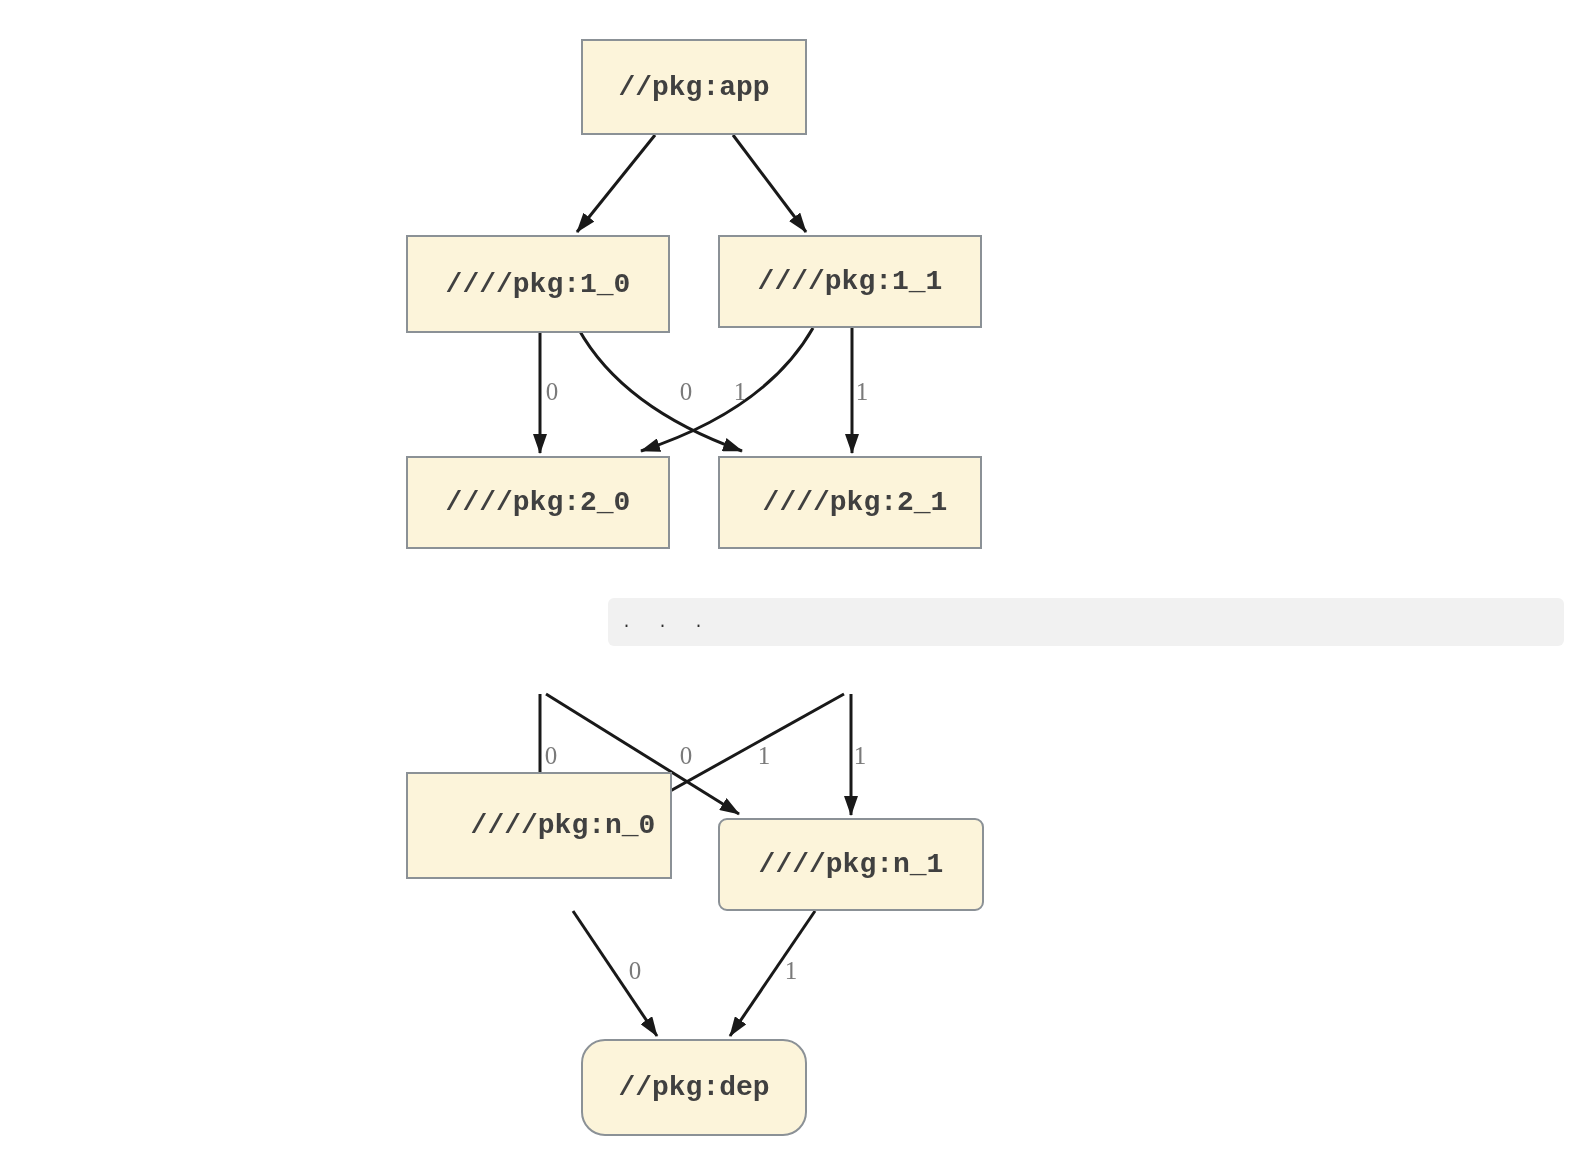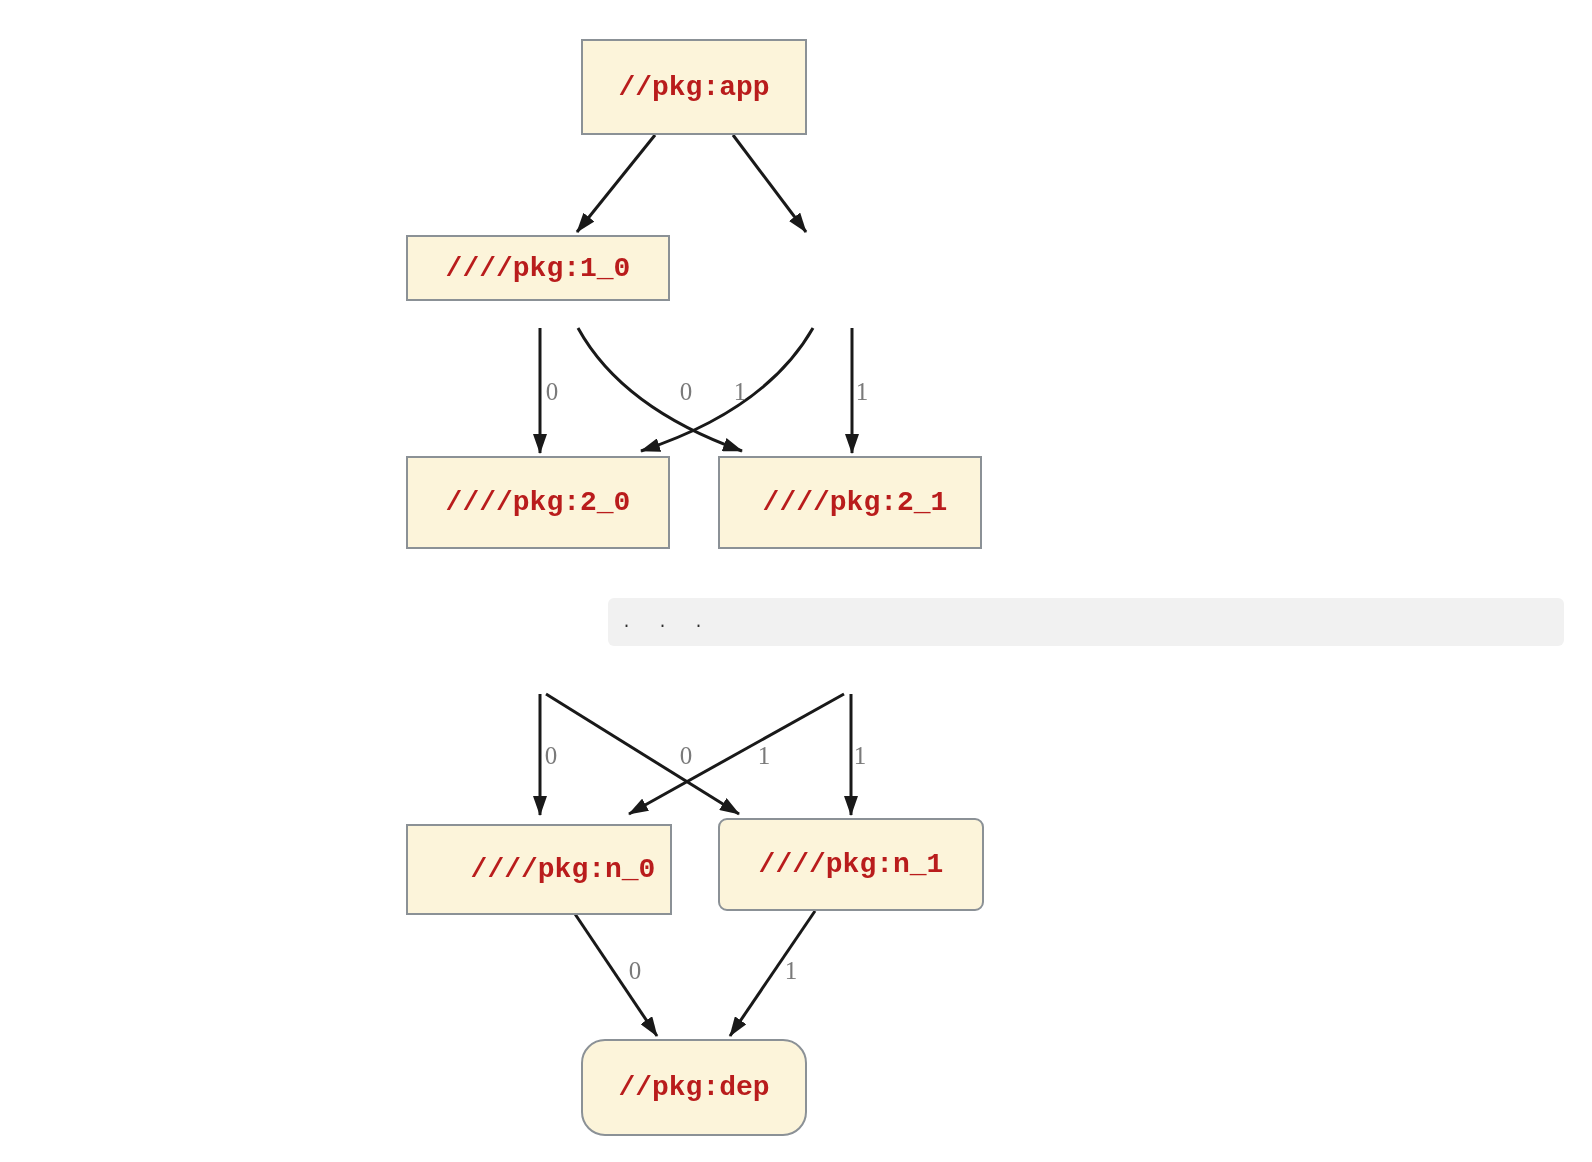--- a/index.html
+++ b/index.html
@@ -30,7 +30,7 @@
     font-family: "Liberation Mono", "DejaVu Sans Mono", monospace;
     font-weight: bold;
     font-size: 28px;
-    color: #b91c1c;
+    color: #404040;
     white-space: nowrap;
   }
   .elabel {

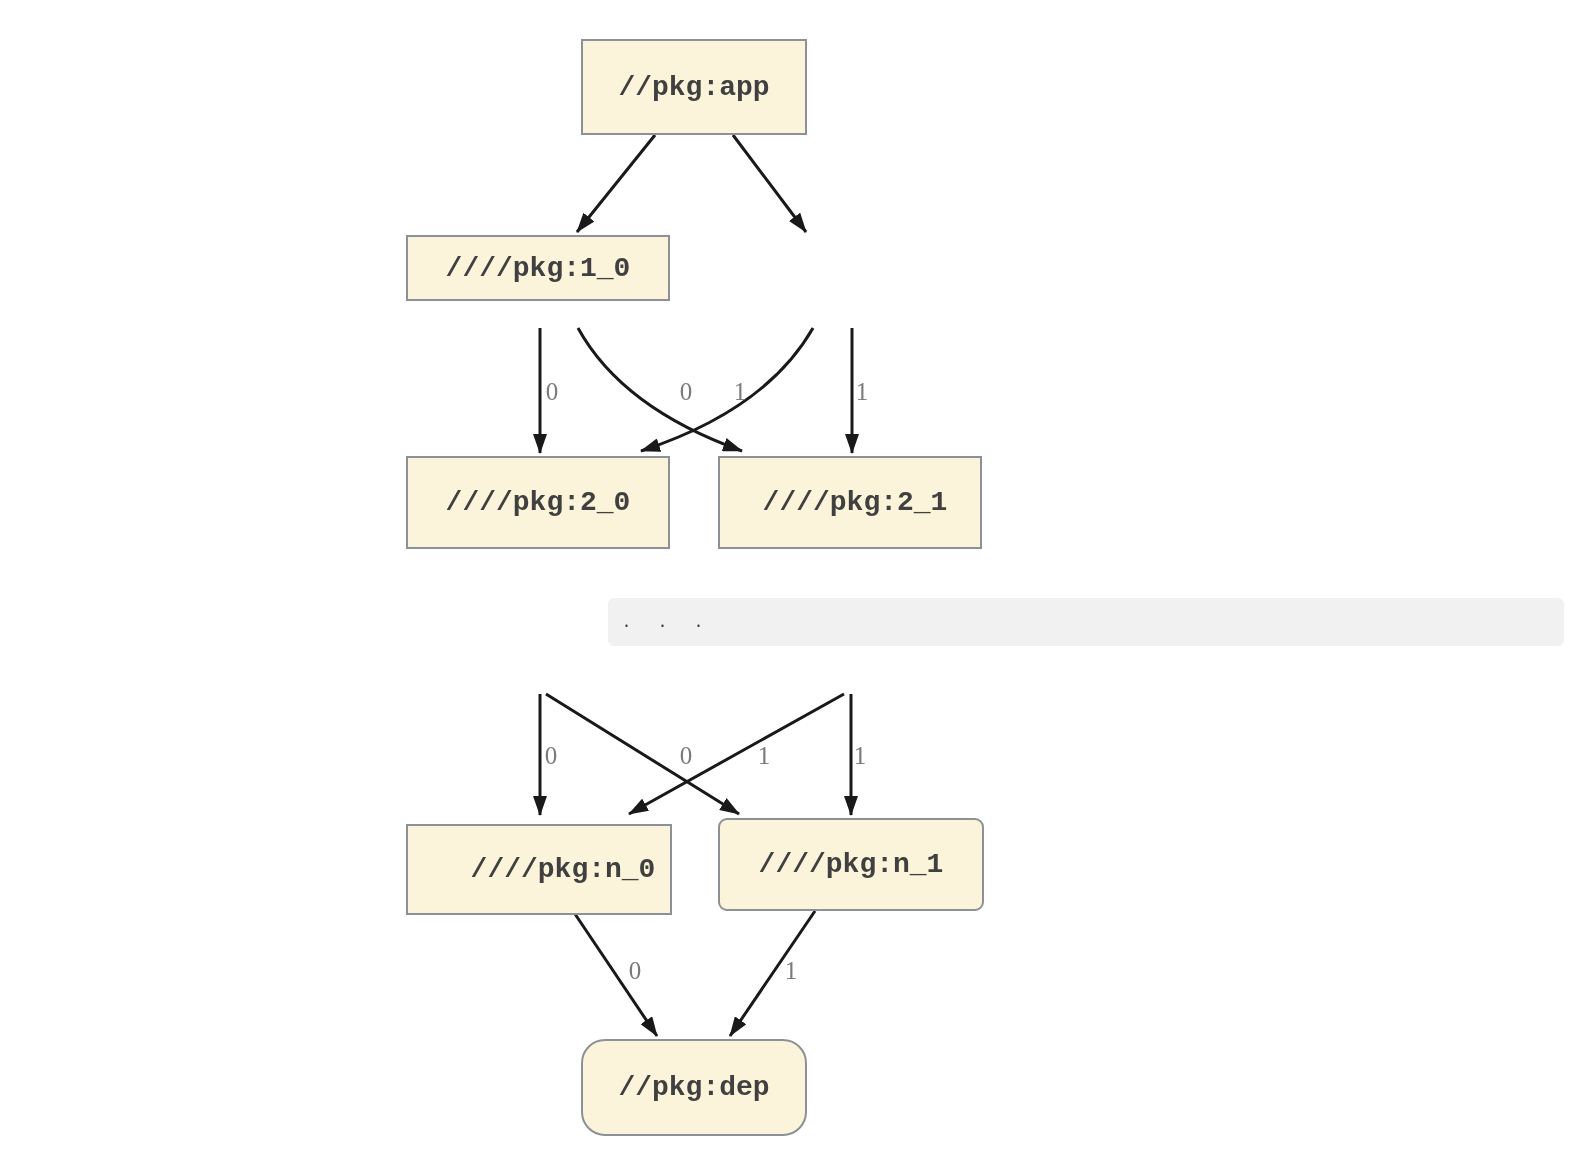--- a/index.html
+++ b/index.html
@@ -88,7 +88,7 @@
     <span>//pkg:app</span>
   </div>
 
-  <div class="node" style="left:406px; top:235px; width:264px; height:66px;">
+  <div class="node" style="left:406px; top:235px; width:264px; height:98px;">
     <span>////pkg:1_0</span>
   </div>
 

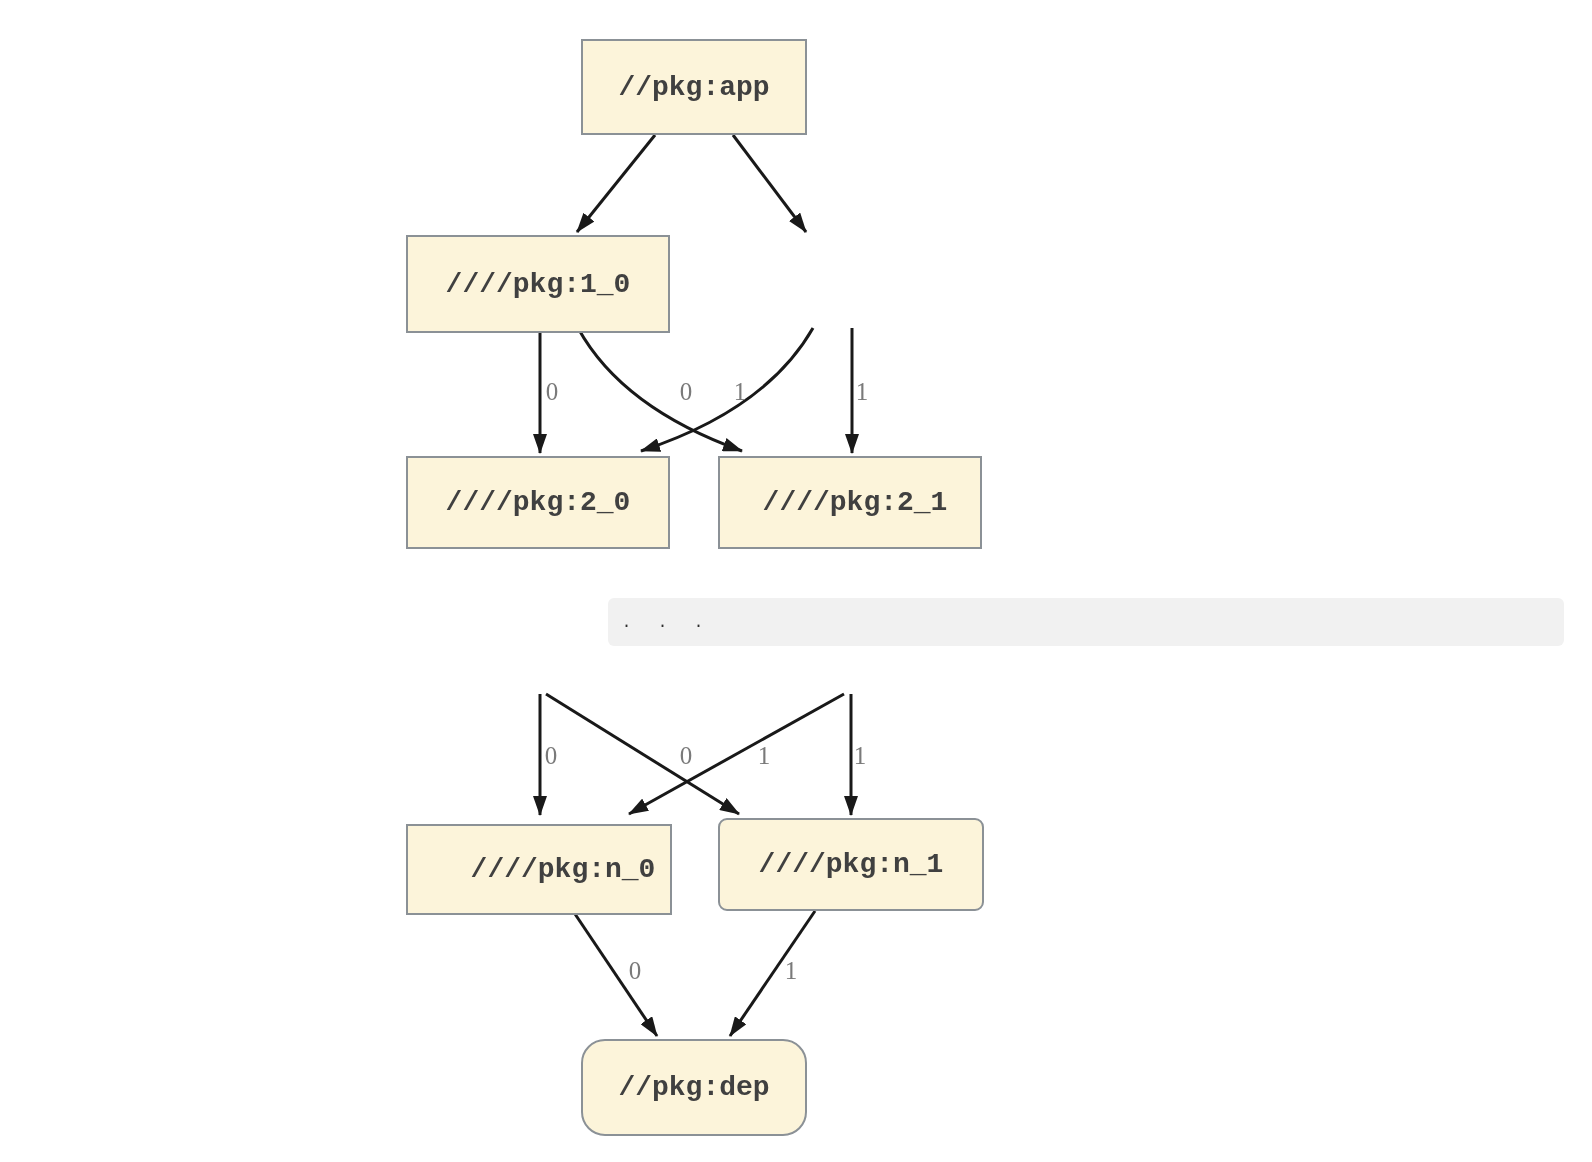--- a/index.html
+++ b/index.html
@@ -91,6 +91,9 @@
   <div class="node" style="left:406px; top:235px; width:264px; height:98px;">
     <span>////pkg:1_0</span>
   </div>
+  <div class="node" style="left:718px; top:235px; width:264px; height:93px;">
+    <span>////pkg:1_1</span>
+  </div>
 
   <div class="node" style="left:406px; top:456px; width:264px; height:93px;">
     <span>////pkg:2_0</span>

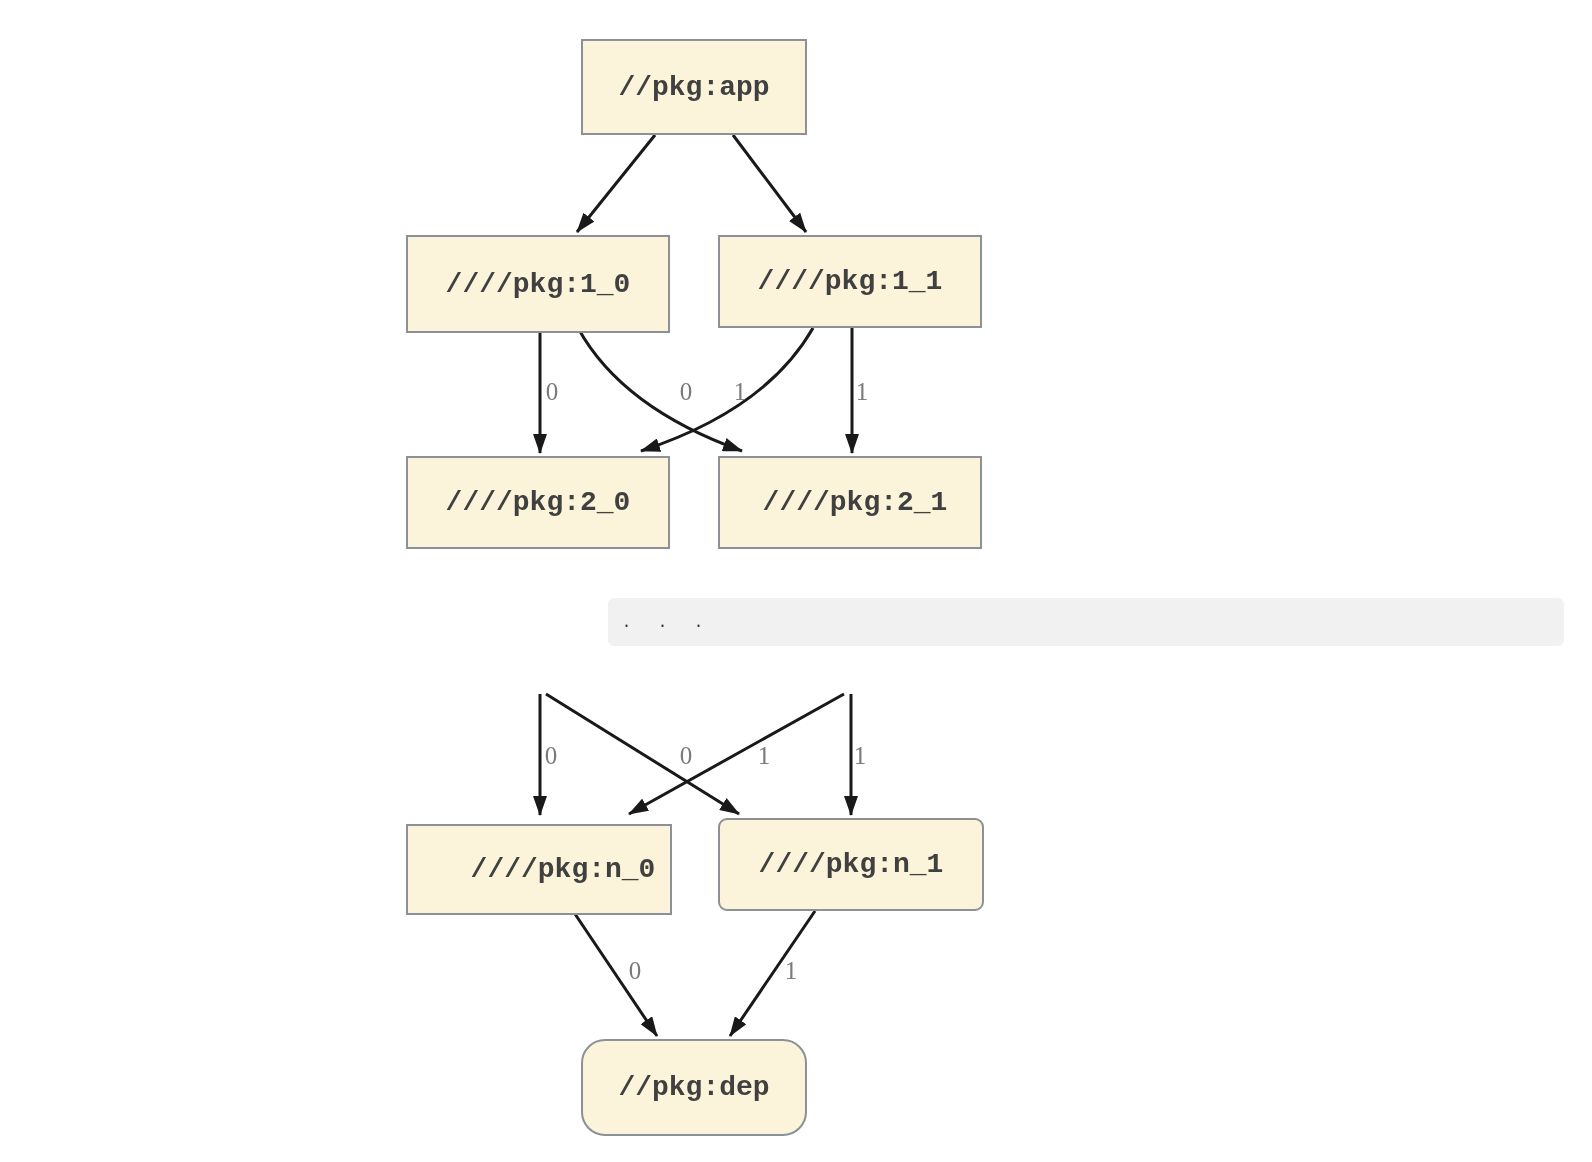--- a/index.html
+++ b/index.html
@@ -106,7 +106,7 @@
     <span>. . .</span>
   </div>
 
-  <div class="node" style="left:406px; top:824px; width:266px; height:91px;padding-left:48px;">
+  <div class="node" style="left:406px; top:772px; width:266px; height:107px;padding-left:48px;">
     <span>////pkg:n_0</span>
   </div>
   <div class="node" style="left:718px; top:818px; width:266px; height:93px;border-radius:9px;">

